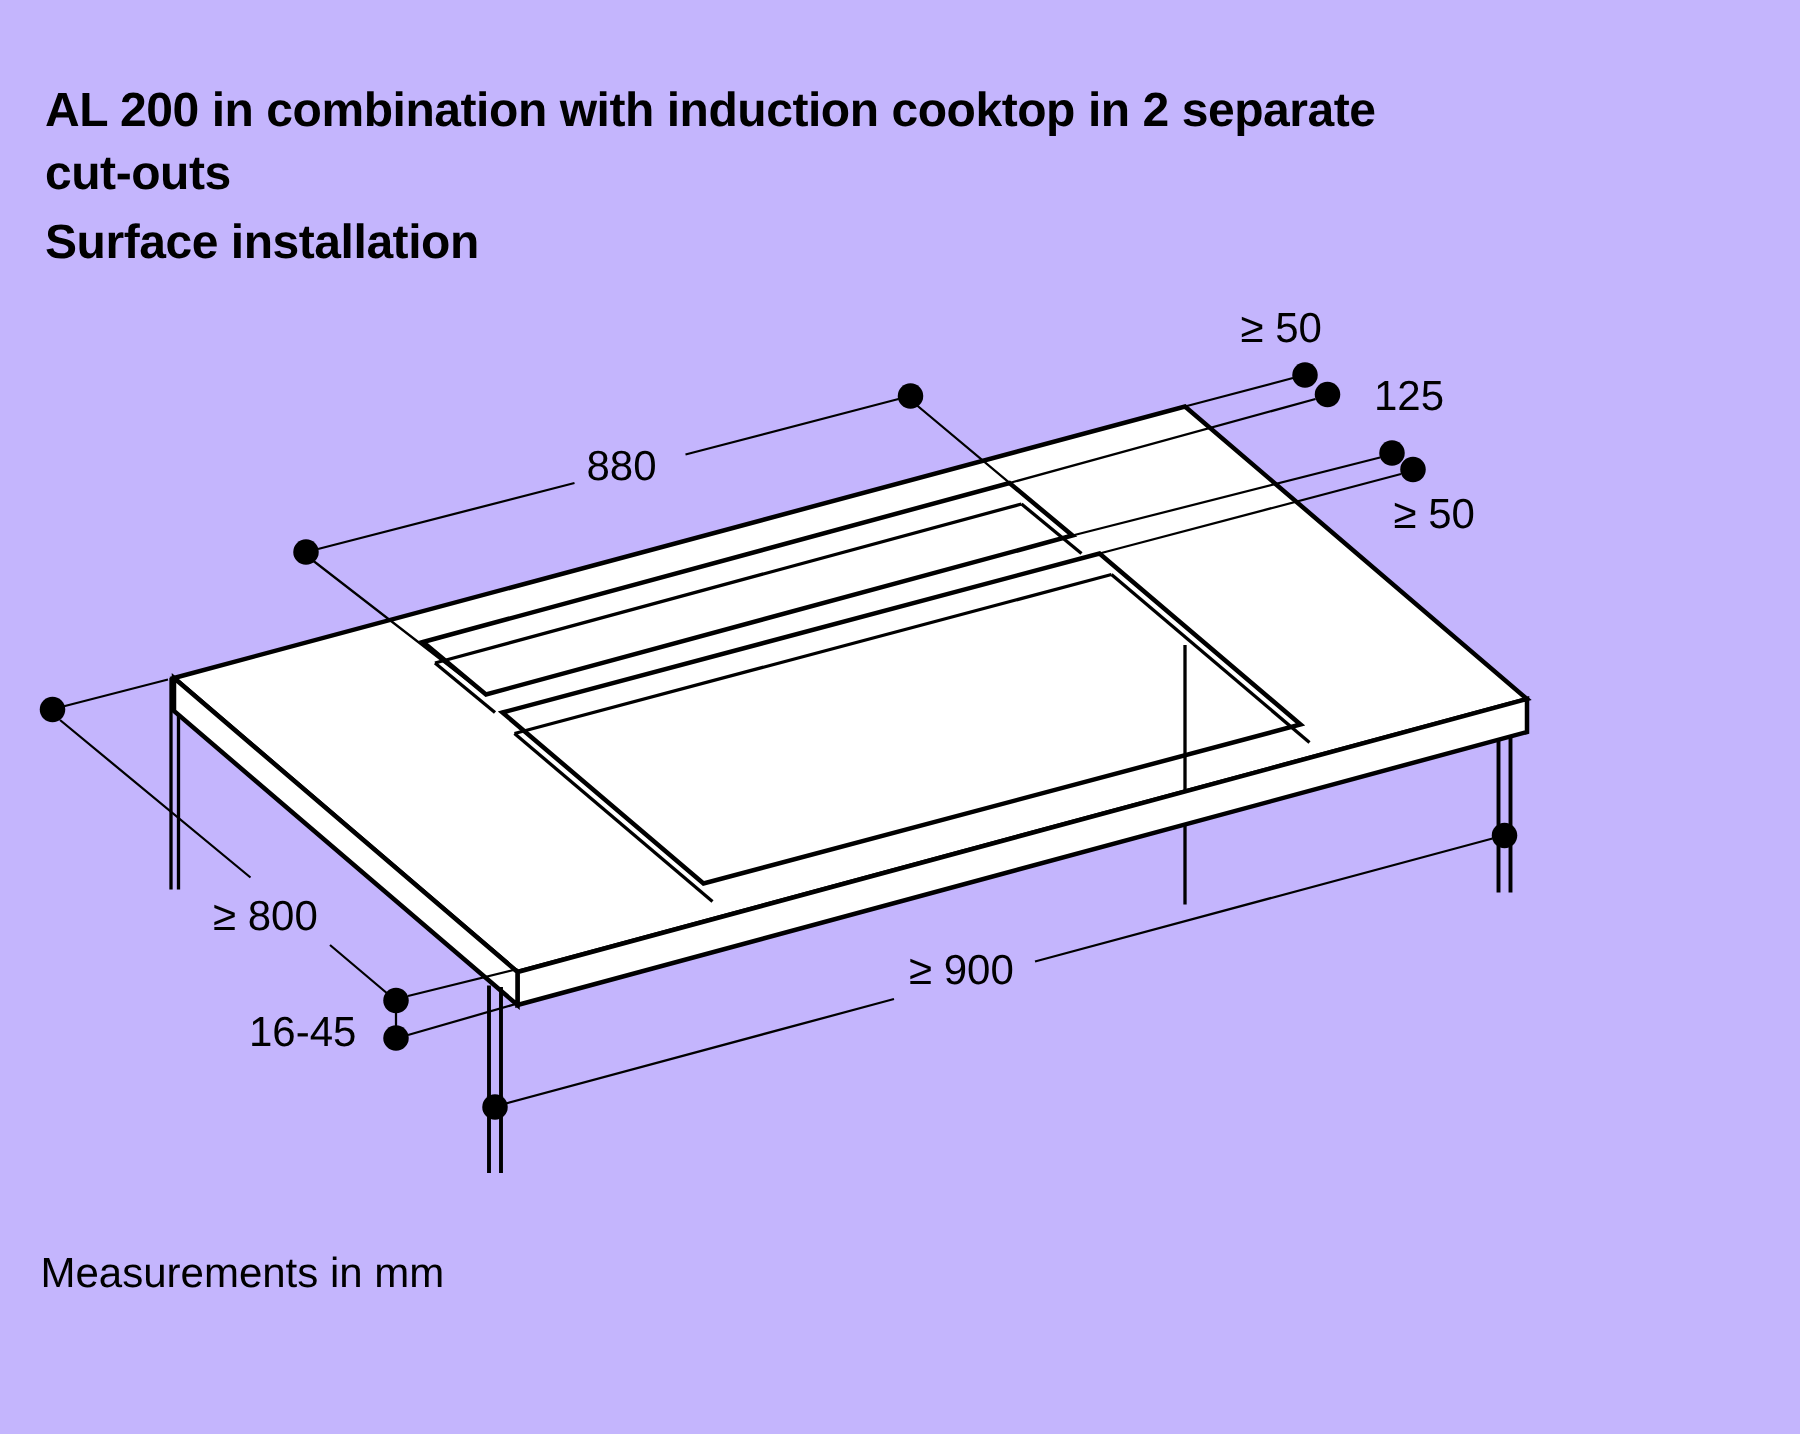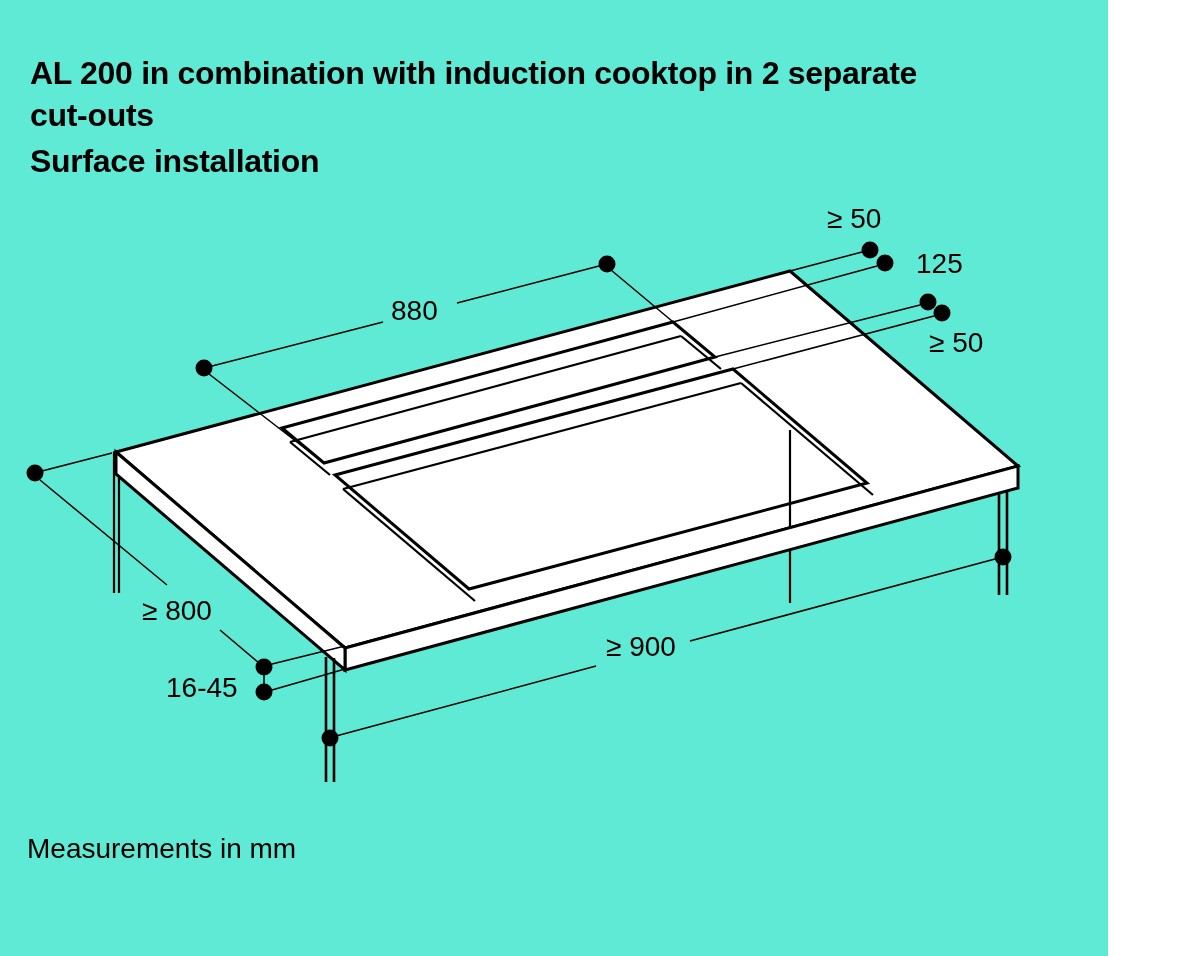--- a/index.html
+++ b/index.html
@@ -10,9 +10,9 @@
   }
   .page {
     position: relative;
-    width: 1108px;
+    width: 1200px;
     height: 956px;
-    background: #5eead4;
+    background: #c4b5fd;
     overflow: hidden;
   }
   svg { display: block; }

